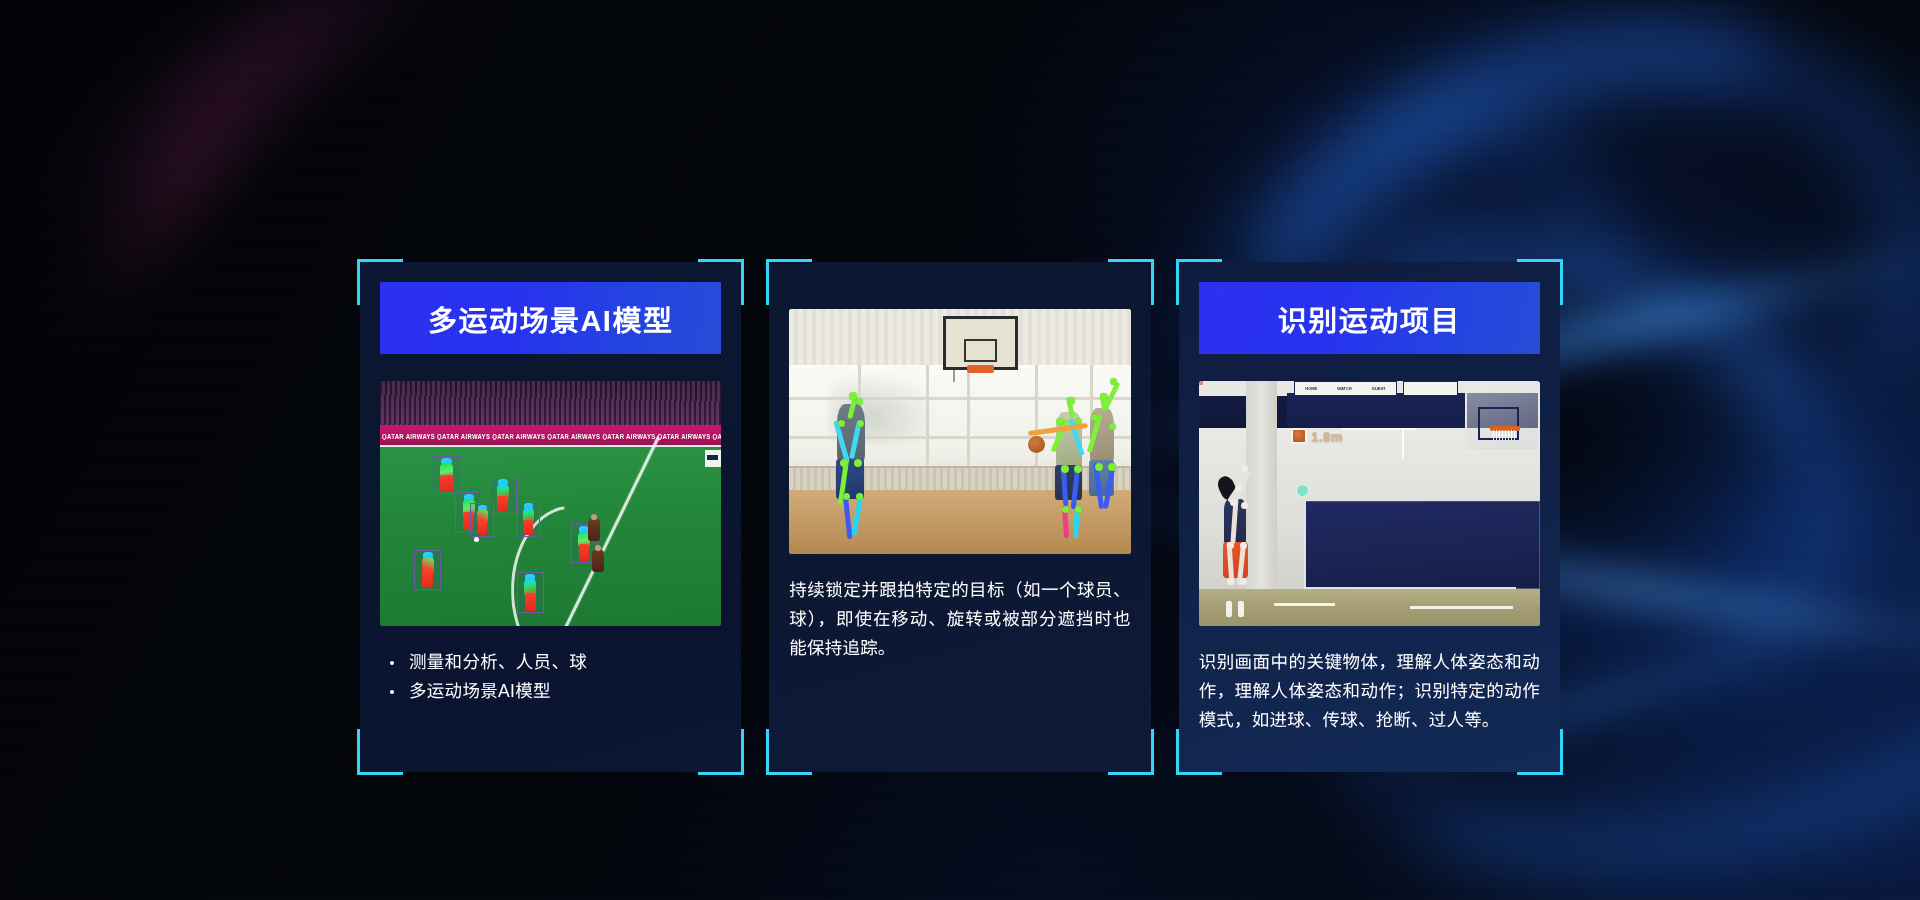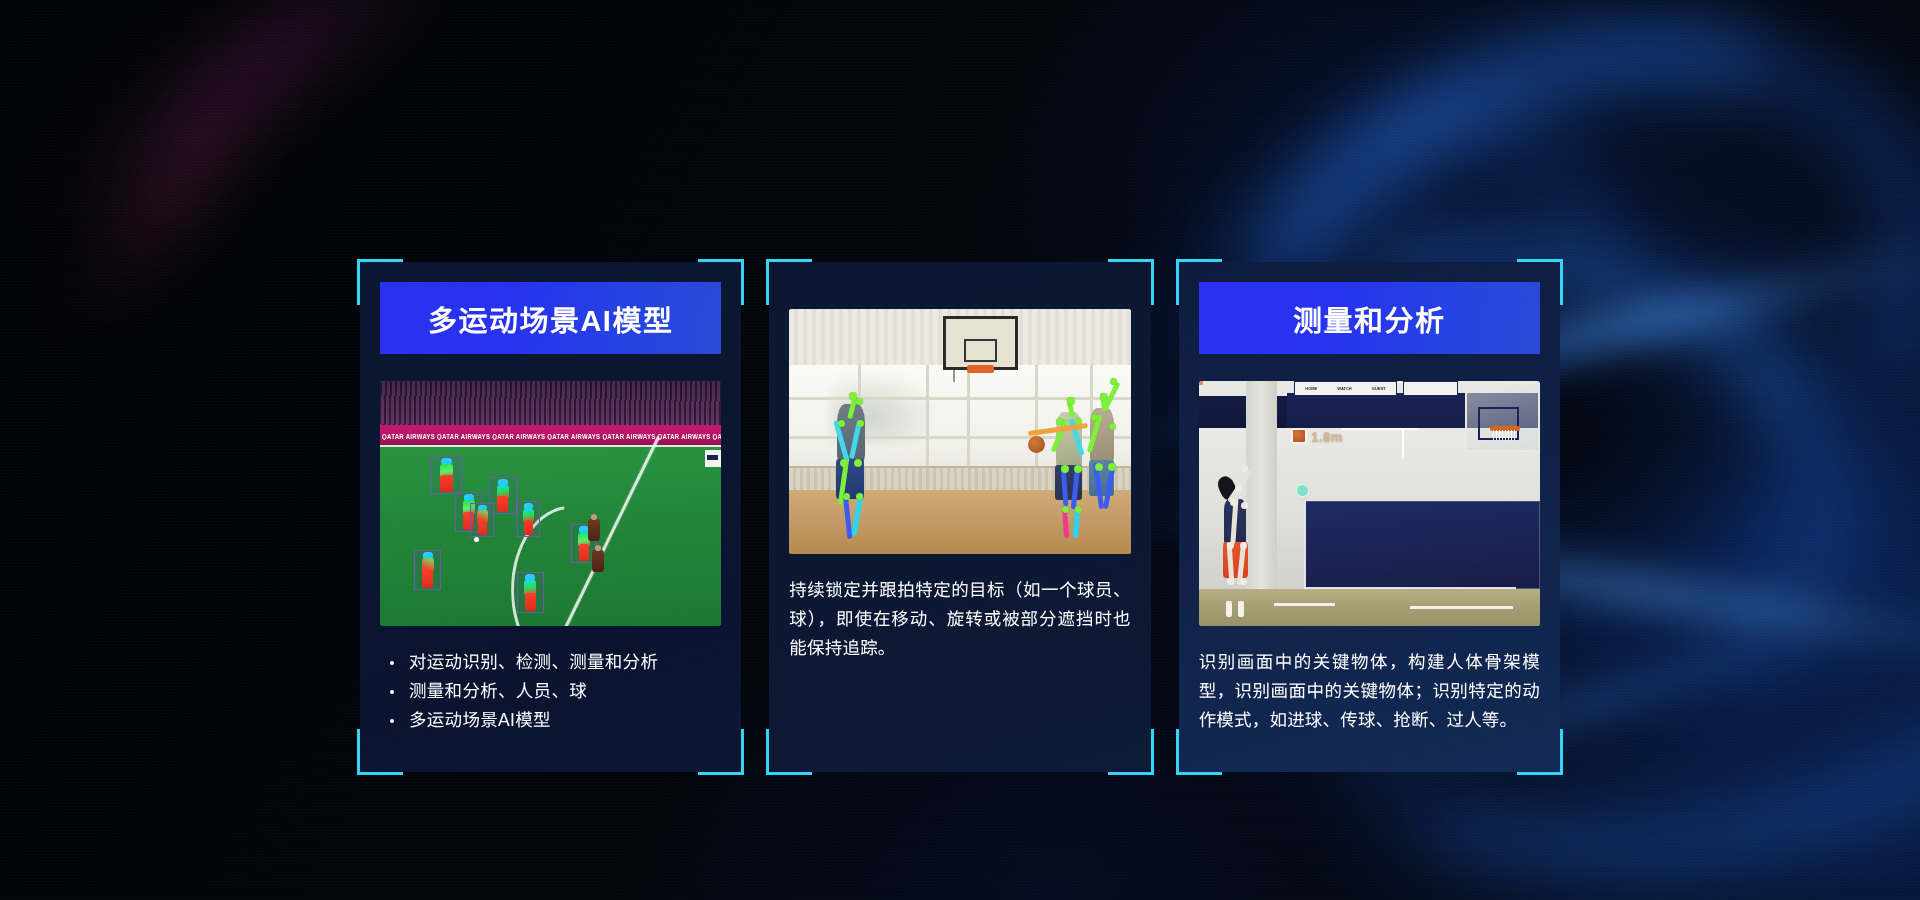--- a/index.html
+++ b/index.html
@@ -649,7 +649,7 @@
     <span class="bracket br"></span>
 
     <div class="card-banner">
-      <div class="card-banner-title">测量和分析</div>
+      <div class="card-banner-title">识别运动项目</div>
     </div>
 
     <div class="card-media">

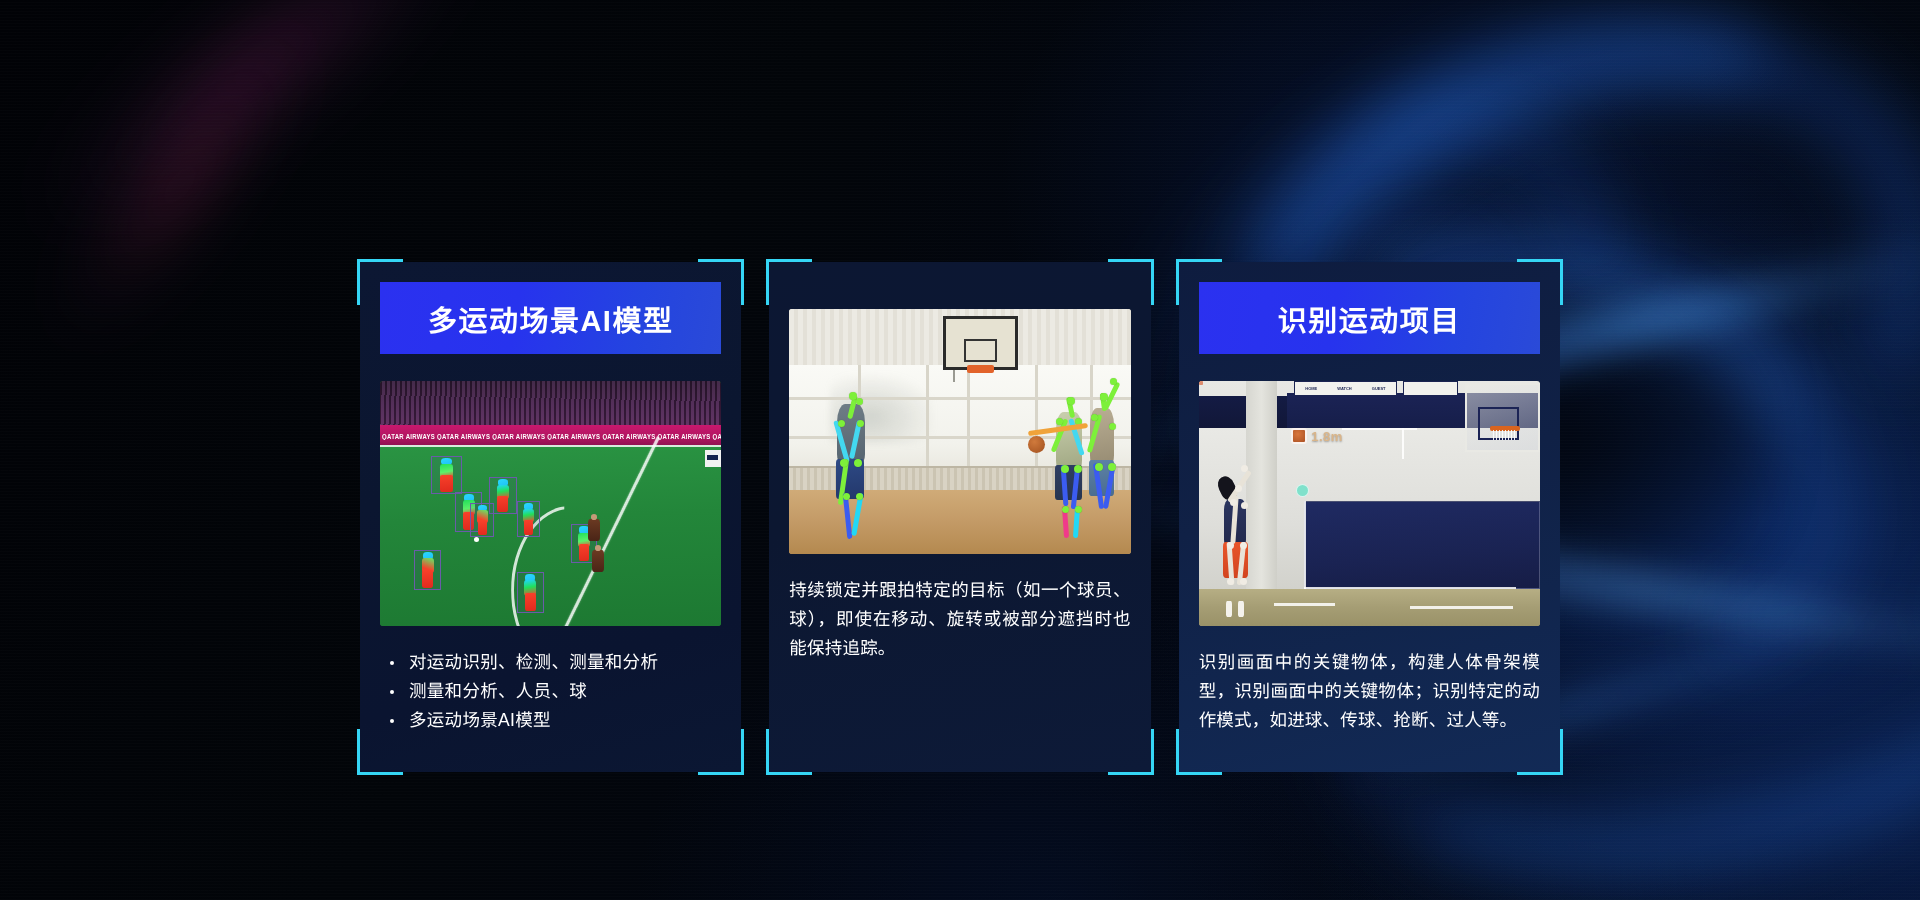--- a/index.html
+++ b/index.html
@@ -543,7 +543,6 @@
 
     <div class="card-body">
       <ul class="bullet-list">
-        <li>对运动识别、检测、测量和分析</li>
         <li>测量和分析、人员、球</li>
         <li>多运动场景AI模型</li>
       </ul>

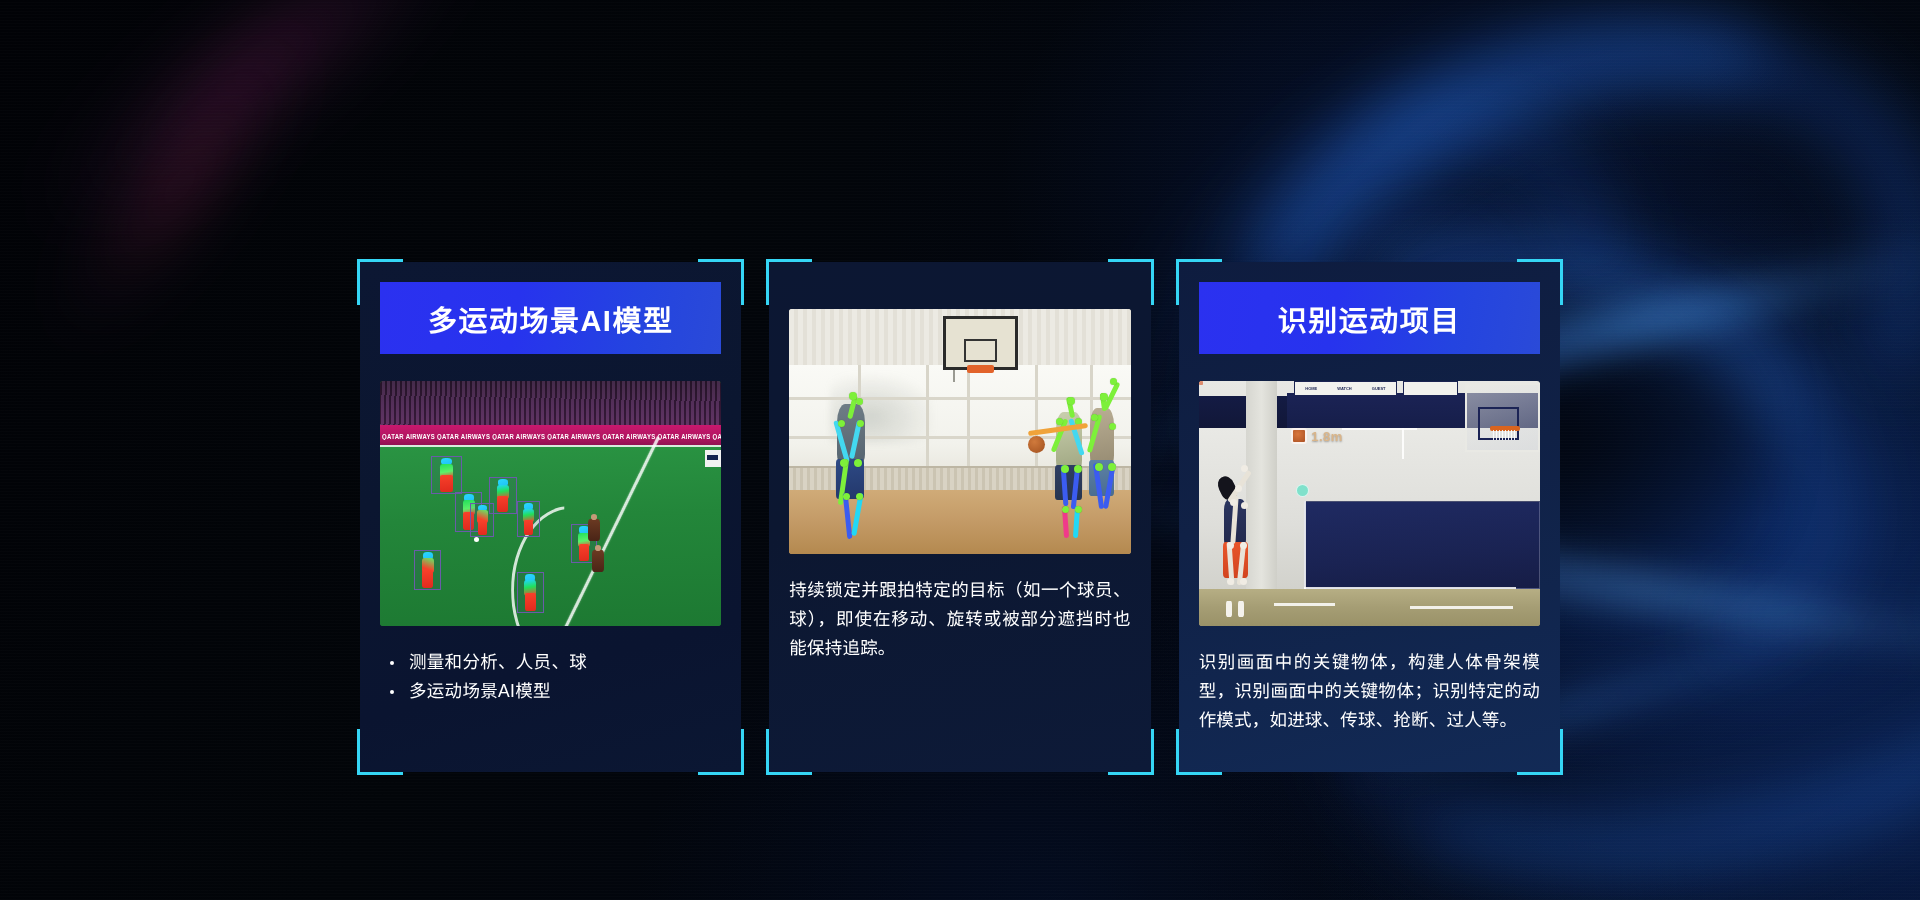--- a/index.html
+++ b/index.html
@@ -715,7 +715,7 @@
     </div>
 
     <div class="card-body">
-      <p class="card-para">识别画面中的关键物体，构建人体骨架模型，识别画面中的关键物体；识别特定的动作模式，如进球、传球、抢断、过人等。</p>
+      <p class="card-para">识别画面中的关键物体，理解人体姿态和动作，理解人体姿态和动作；识别特定的动作模式，如进球、传球、抢断、过人等。</p>
     </div>
   </div>
 

